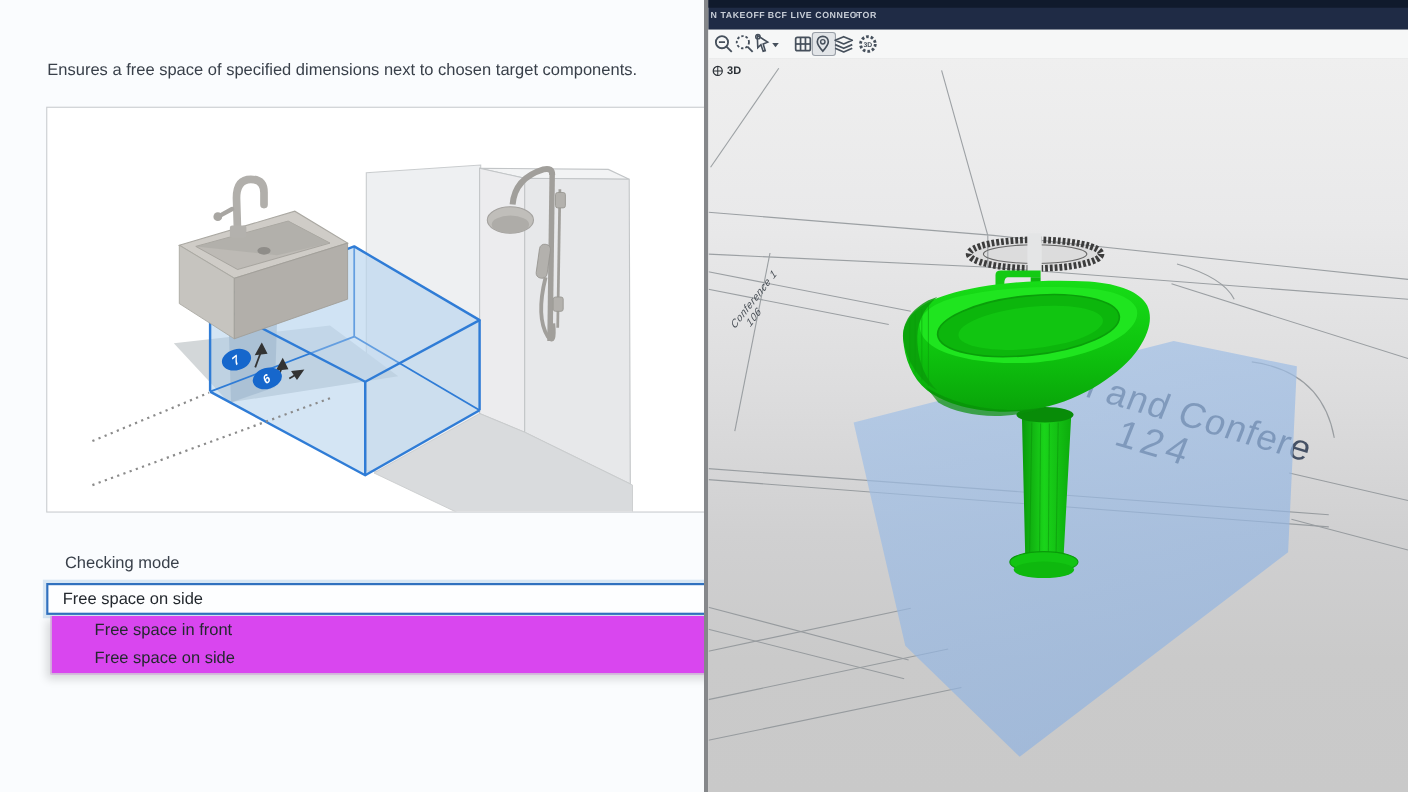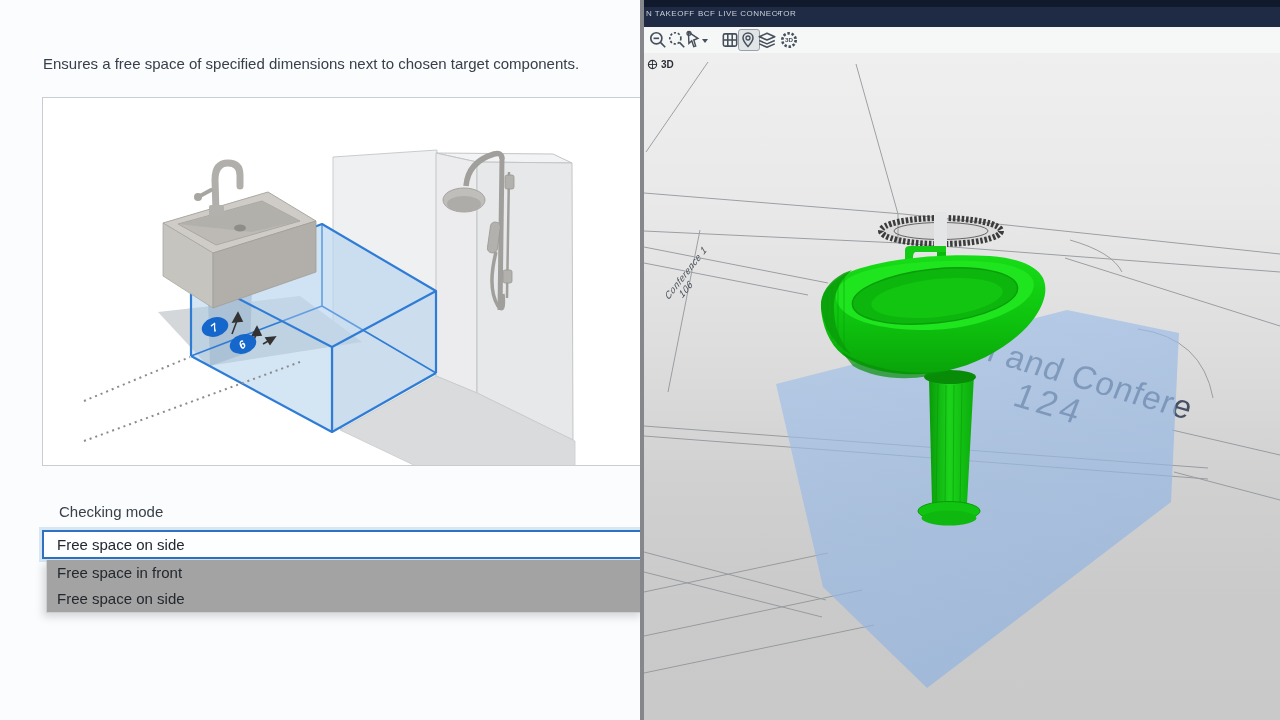--- a/index.html
+++ b/index.html
@@ -24,7 +24,7 @@
   #right-pane{left:644px;top:0;width:636px;height:720px;background:#ccc;}
   #navbar{left:0;top:0;width:636px;height:27px;background:#1f2b45;}
   #navbar-top{left:0;top:0;width:636px;height:7px;background:#101a2c;}
-  .tab{top:9px;font-size:8px;font-weight:normal;letter-spacing:.5px;color:#c9cfd8;white-space:nowrap;}
+  .tab{top:9px;font-size:8px;font-weight:bold;letter-spacing:.5px;color:#c9cfd8;white-space:nowrap;}
   #toolbar{left:0;top:27px;width:636px;height:26px;background:#f6f7f7;border-bottom:1px solid #d8dadb;}
   .tbtn{top:3px;width:20px;height:20px;}
   .tbtn svg{display:block;}

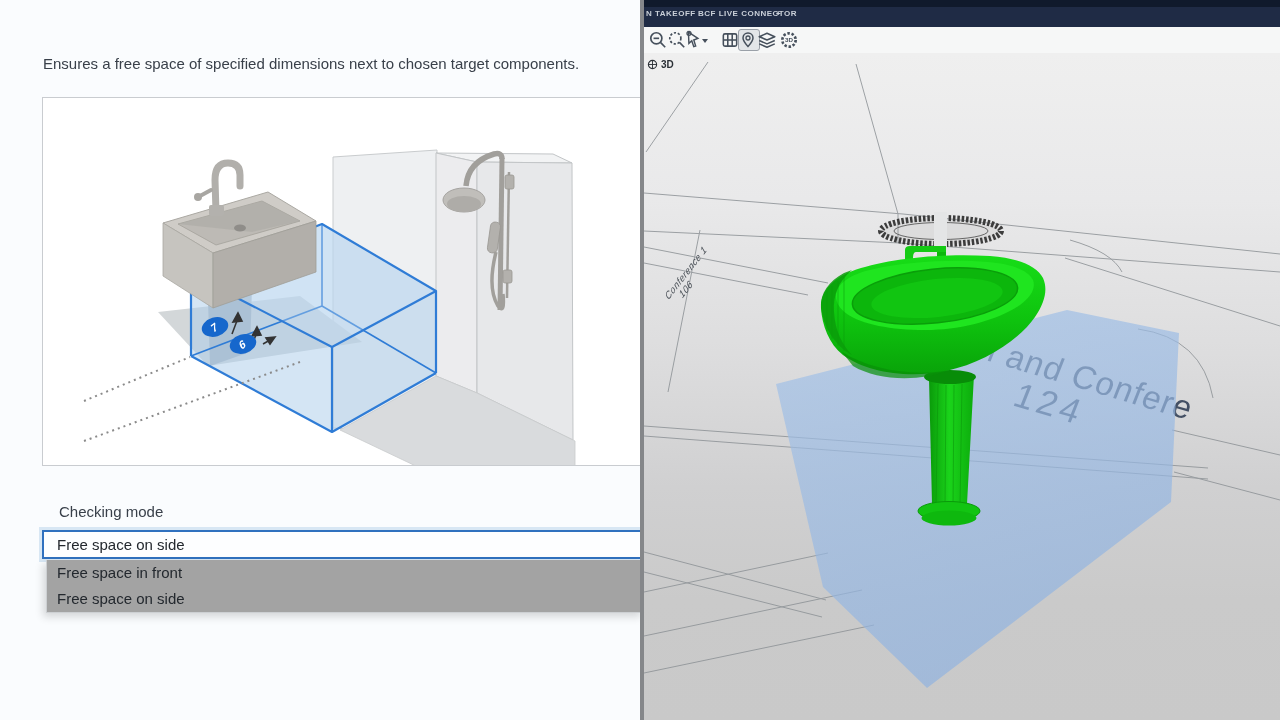--- a/index.html
+++ b/index.html
@@ -14,8 +14,8 @@
   #mode-select{left:42px;top:530px;width:600px;height:25px;background:#fdfeff;
     border:2px solid #3071bf;box-shadow:0 0 0 3px rgba(130,175,220,.28);
     font-size:15px;color:#23282e;line-height:25px;padding-left:13px;}
-  #mode-list{left:46px;top:560px;width:596px;background:#a3a3a3;
-    border:1px solid #cdd0d3;border-top:none;box-shadow:-3px 4px 8px rgba(0,0,0,.15);}
+  #mode-list{left:46px;top:560px;width:596px;background:#d946ef;
+    border:1px solid #cdd0d3;border-top:none;box-shadow:-3px 4px 8px rgba(0,0,0,.15);padding-left:29px;}
   .opt{height:26px;line-height:26px;padding-left:10px;font-size:15px;color:#23282e;}
   .opt.hl{background:#e1effc;}
   

